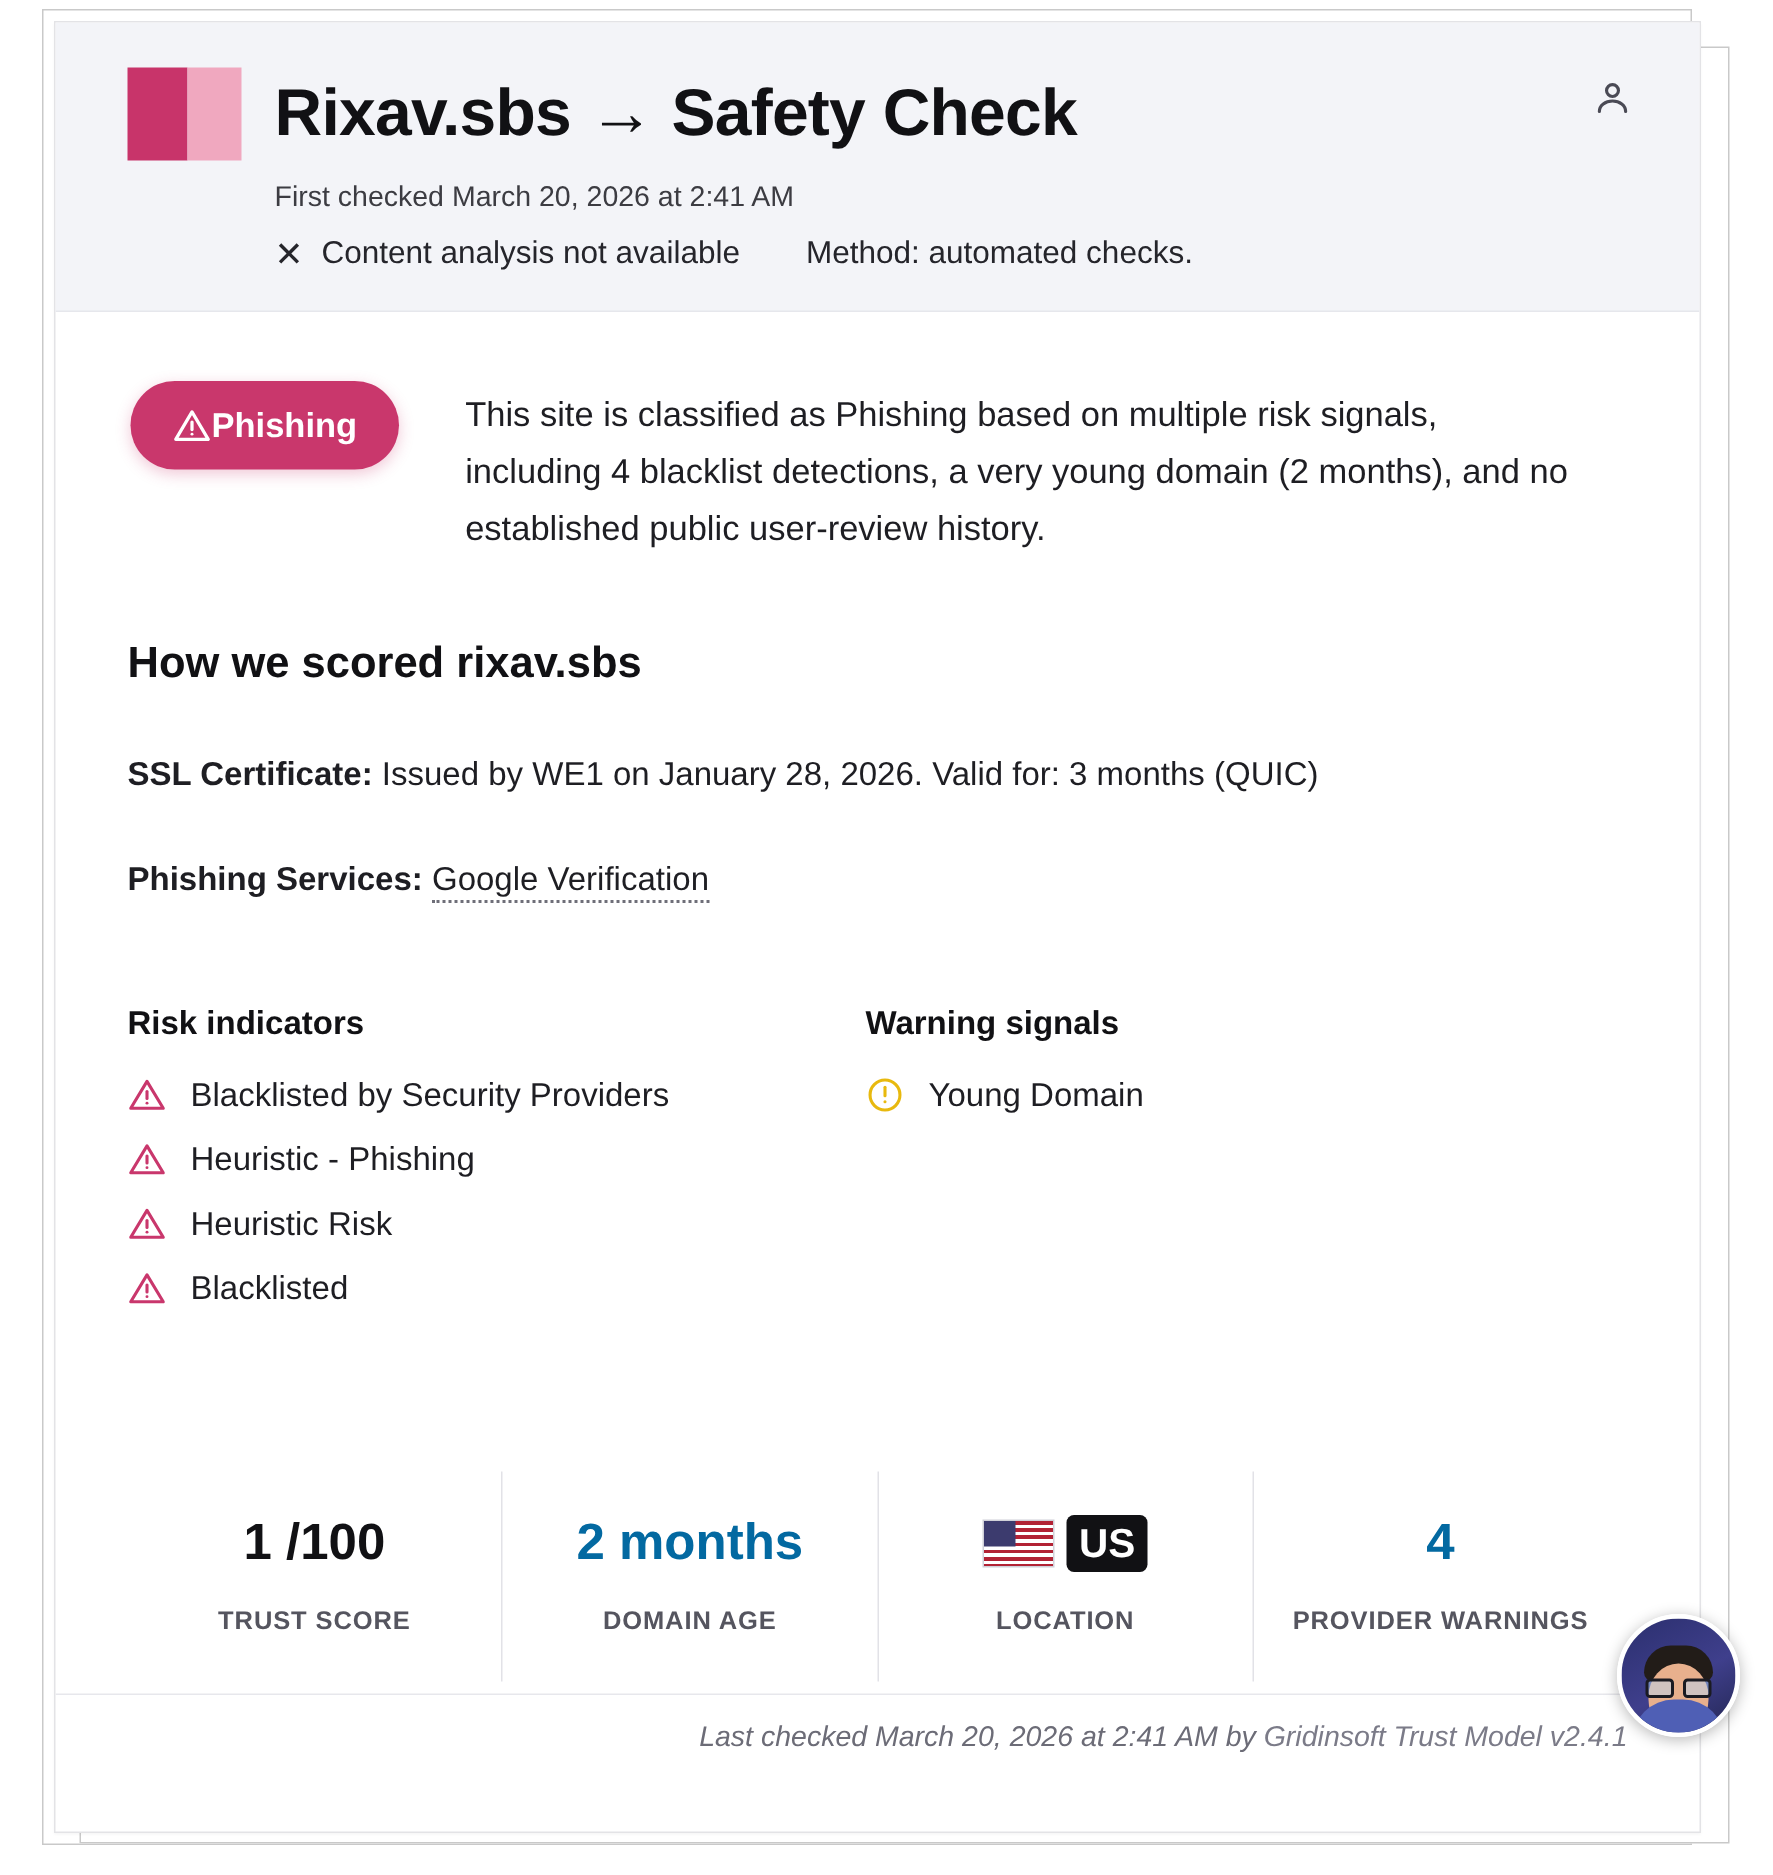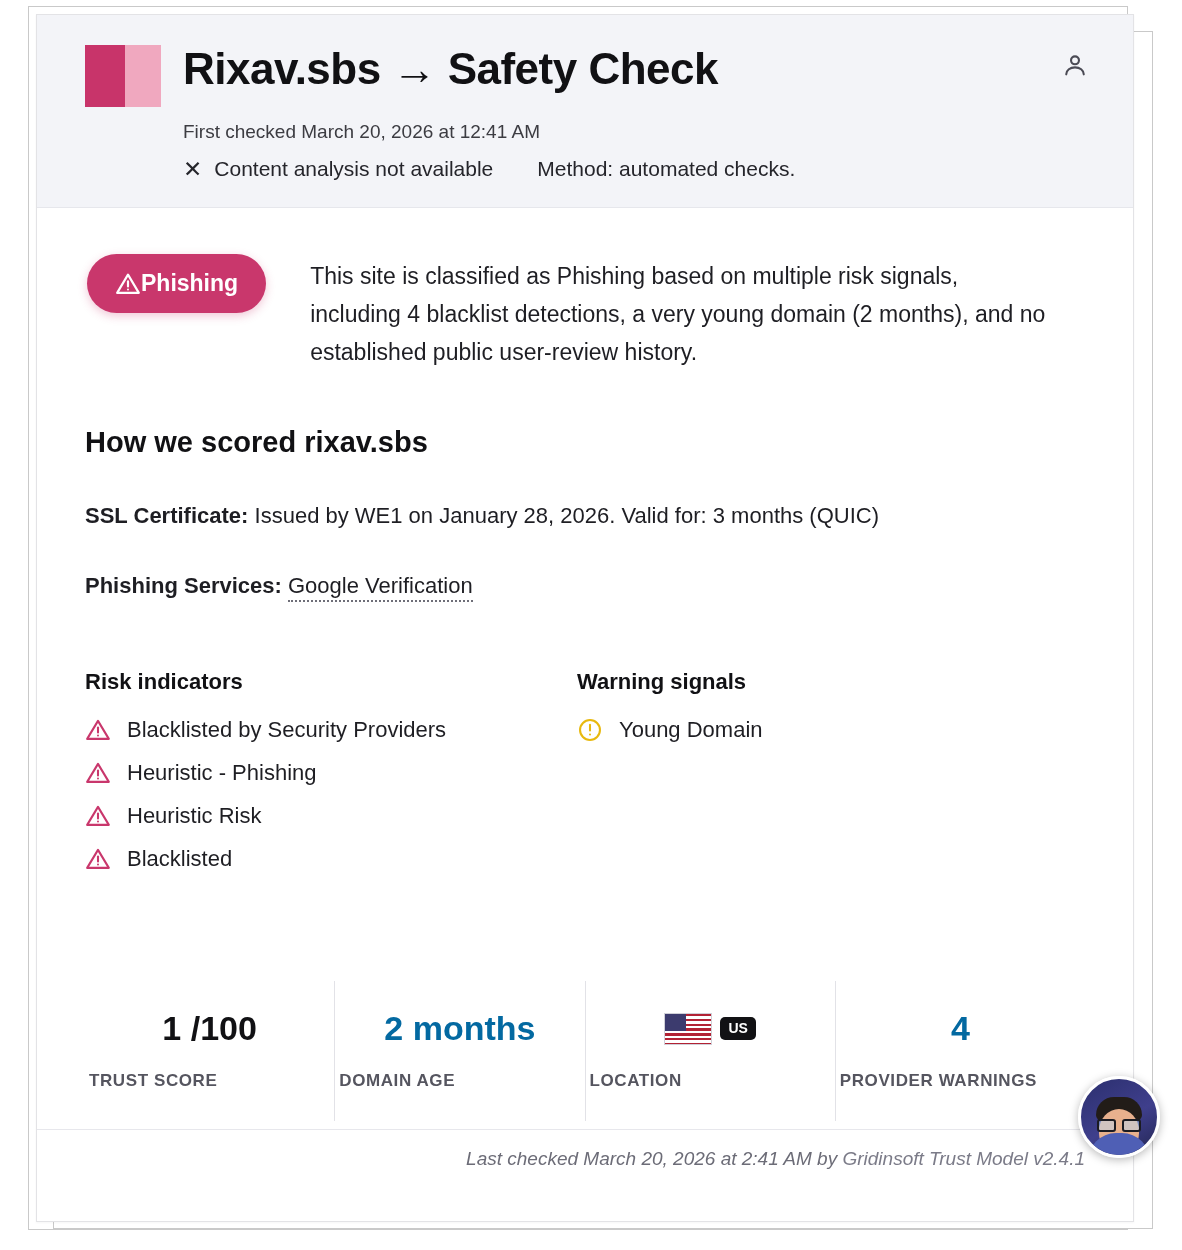--- a/index.html
+++ b/index.html
@@ -57,7 +57,7 @@
   }
   .title-row {
     display: flex;
-    align-items: flex-start;
+    align-items: center;
     gap: 22px;
   }
   .logo {

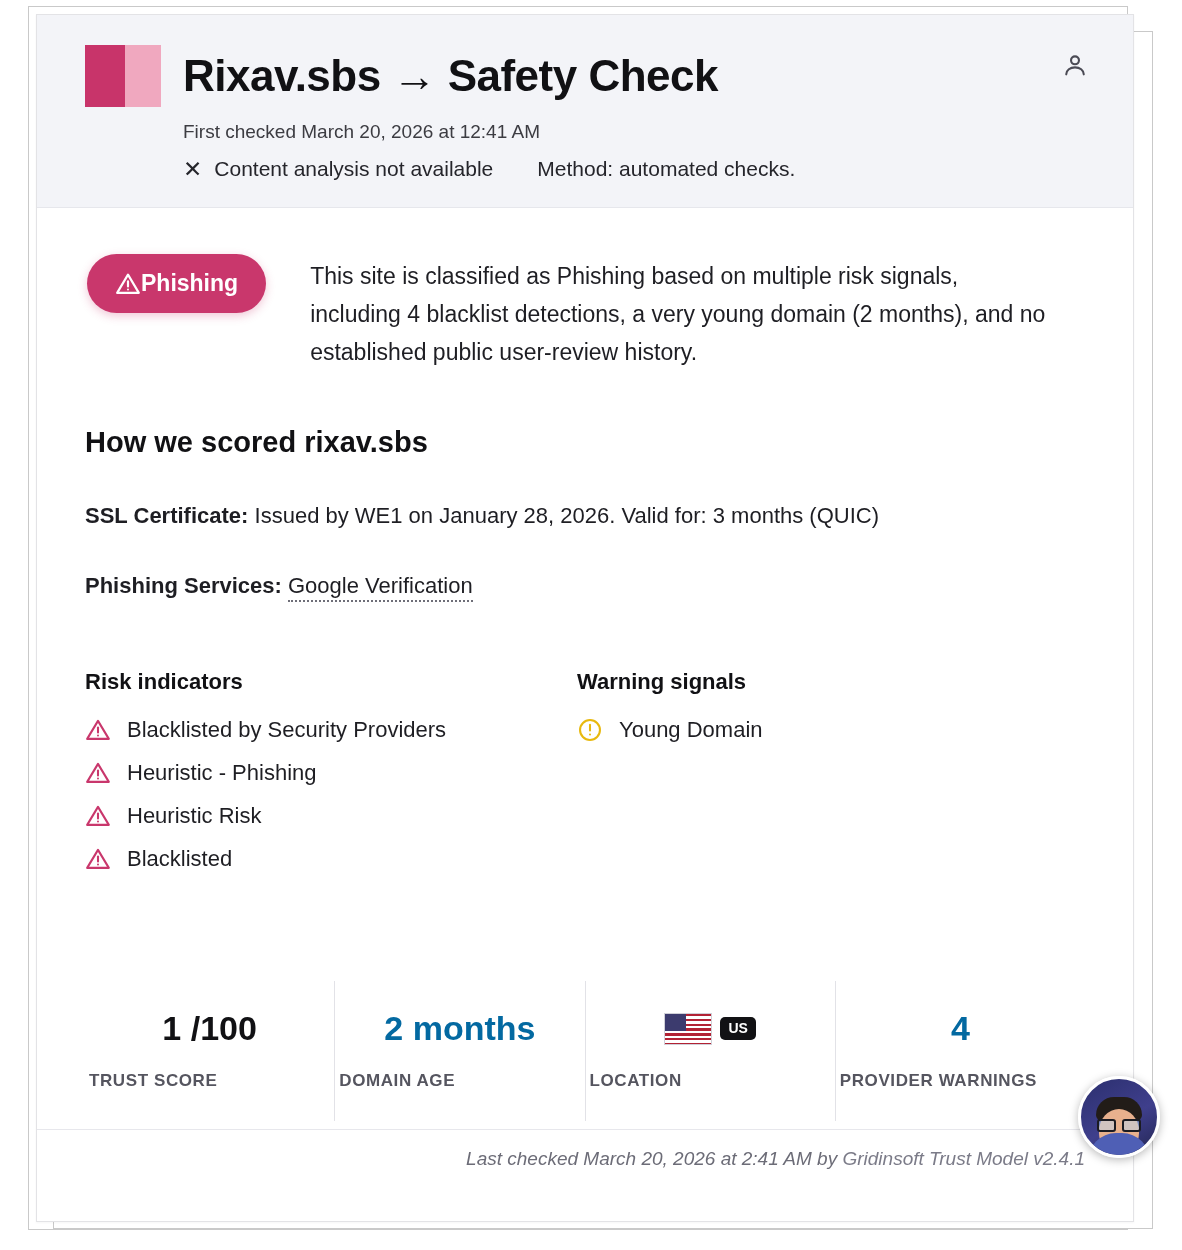--- a/index.html
+++ b/index.html
@@ -322,7 +322,7 @@
       <div class="page-title">Rixav.sbs → Safety Check</div>
     </div>
 
-    <div class="subtitle">First checked March 20, 2026 at 12:41 AM</div>
+    <div class="subtitle">First checked March 20, 2026 at 2:41 AM</div>
 
     <div class="meta-row">
       <div class="meta-item">

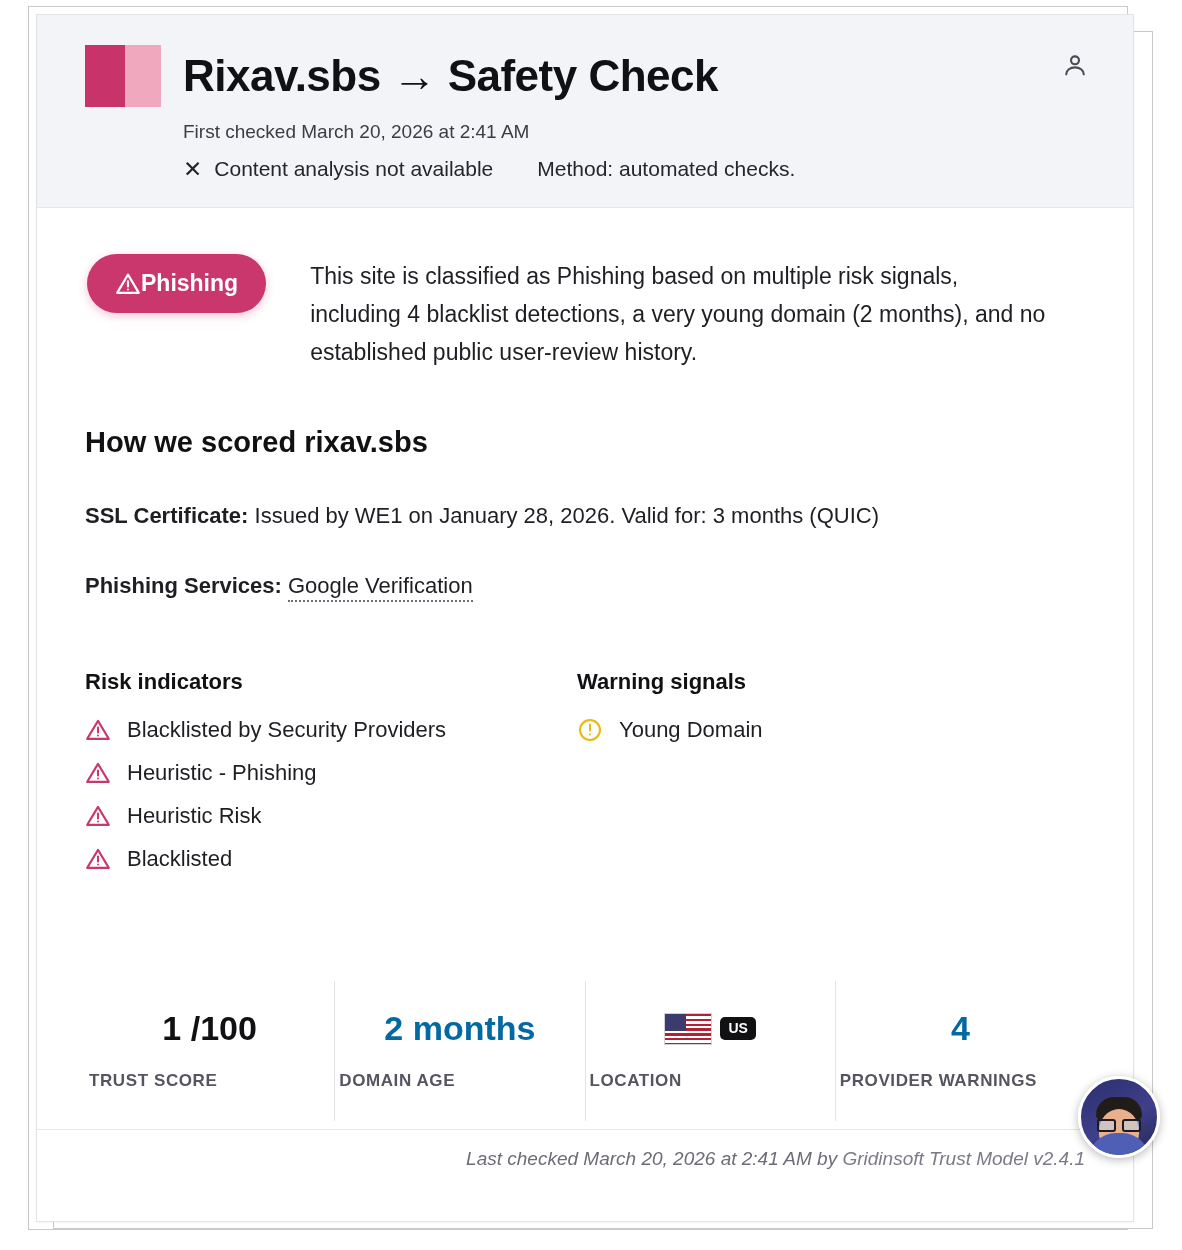--- a/index.html
+++ b/index.html
@@ -180,6 +180,7 @@
   }
   .stat {
     flex: 1;
+    text-align: center;
     padding: 26px 4px 30px 4px;
     border-right: 1px solid #e2e2e7;
     position: relative;

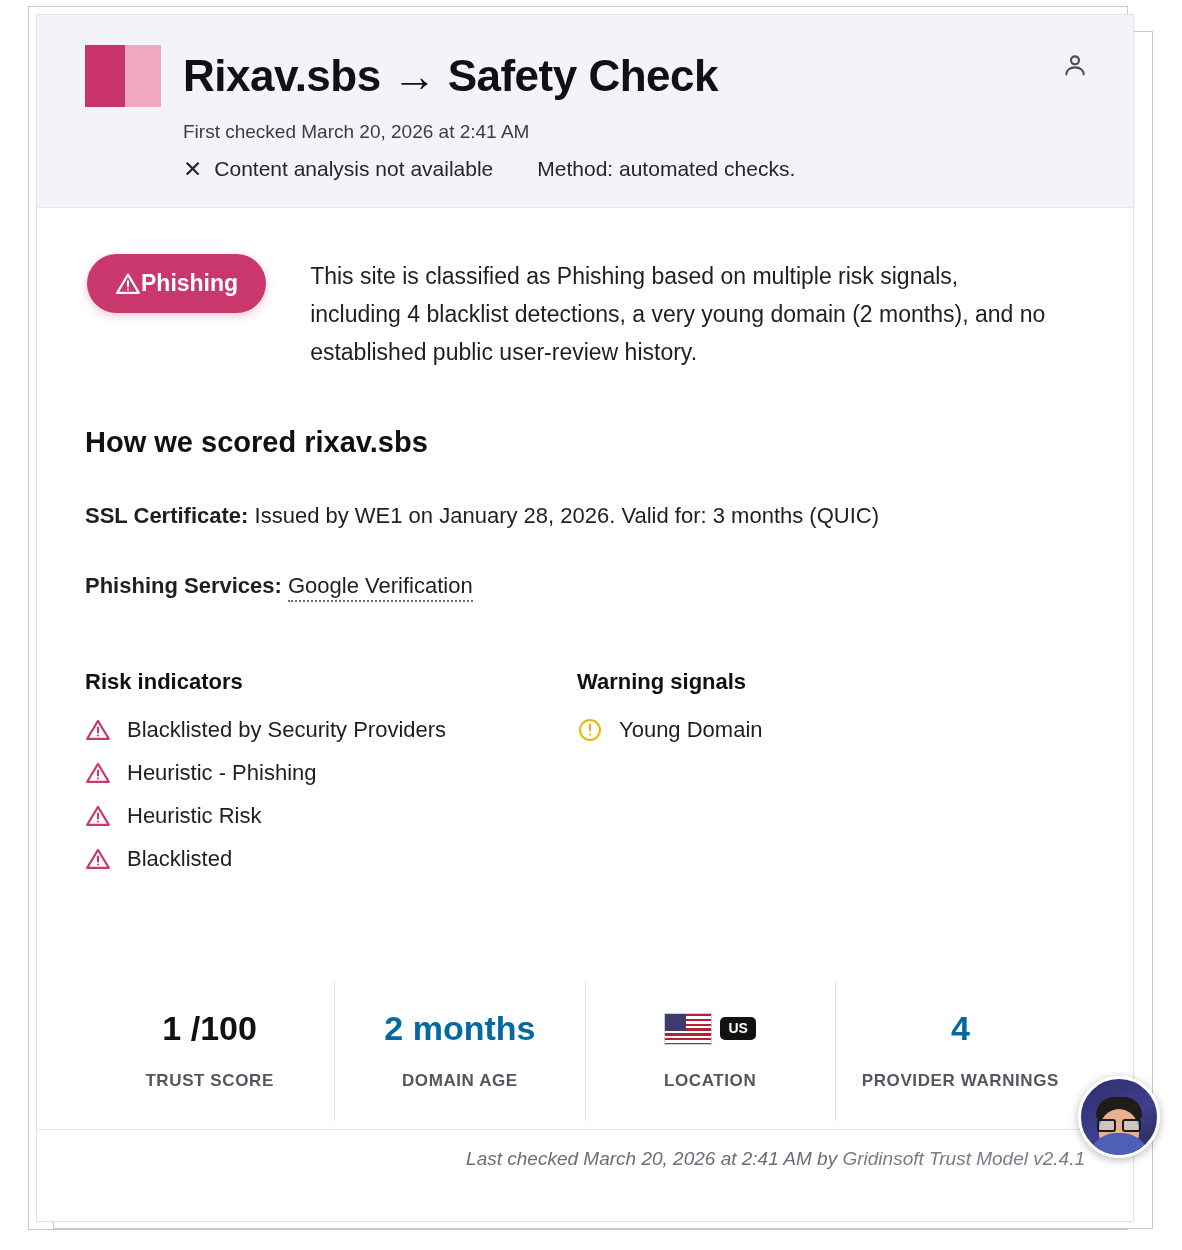--- a/index.html
+++ b/index.html
@@ -231,7 +231,7 @@
   .cc-chip {
     background: #111114;
     color: #ffffff;
-    font-size: 14px;
+    font-size: 27px;
     font-weight: bold;
     border-radius: 5px;
     padding: 3px 8px;

